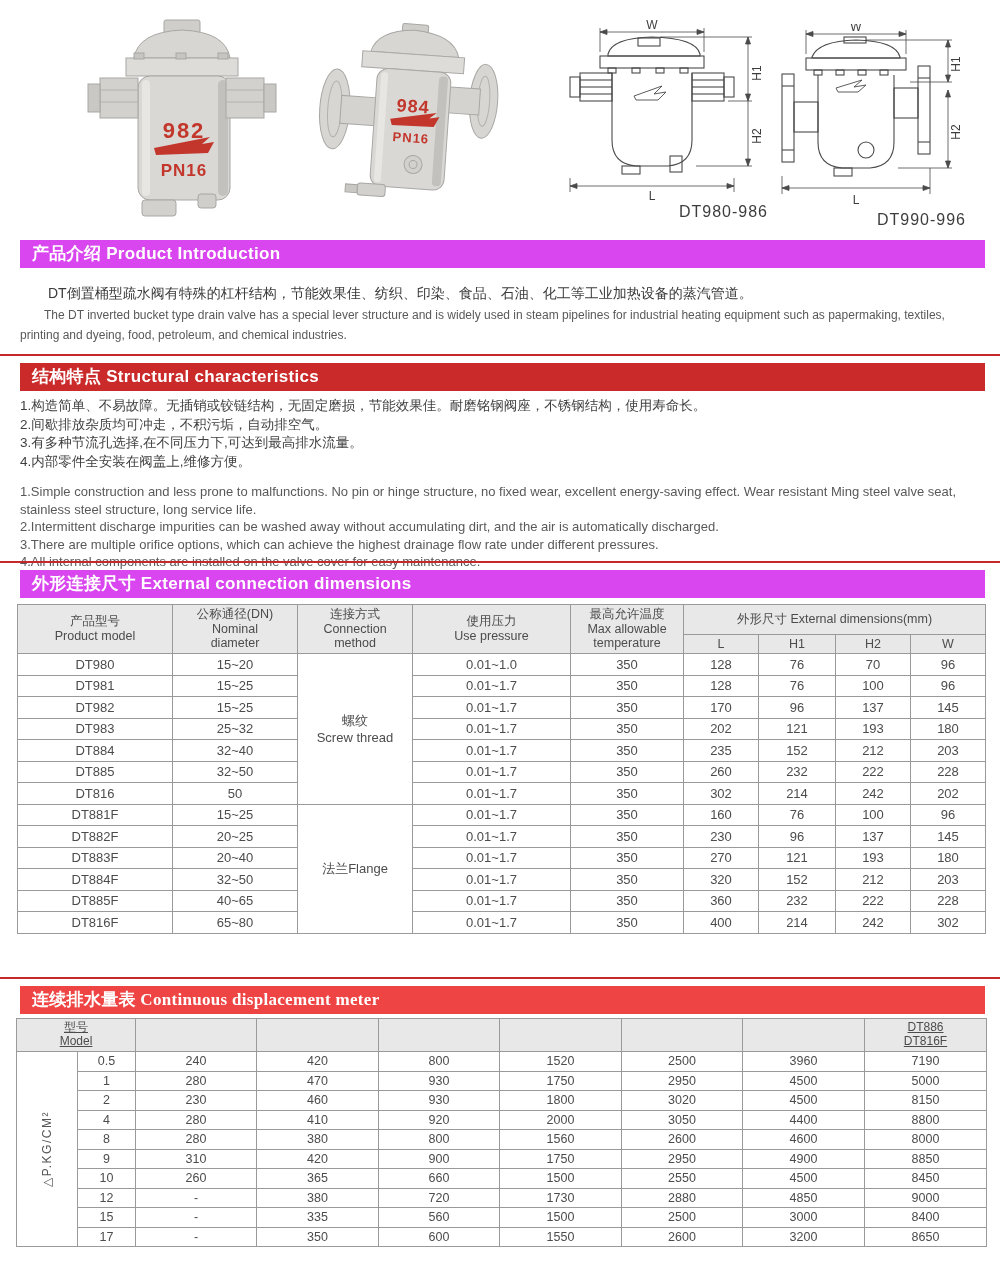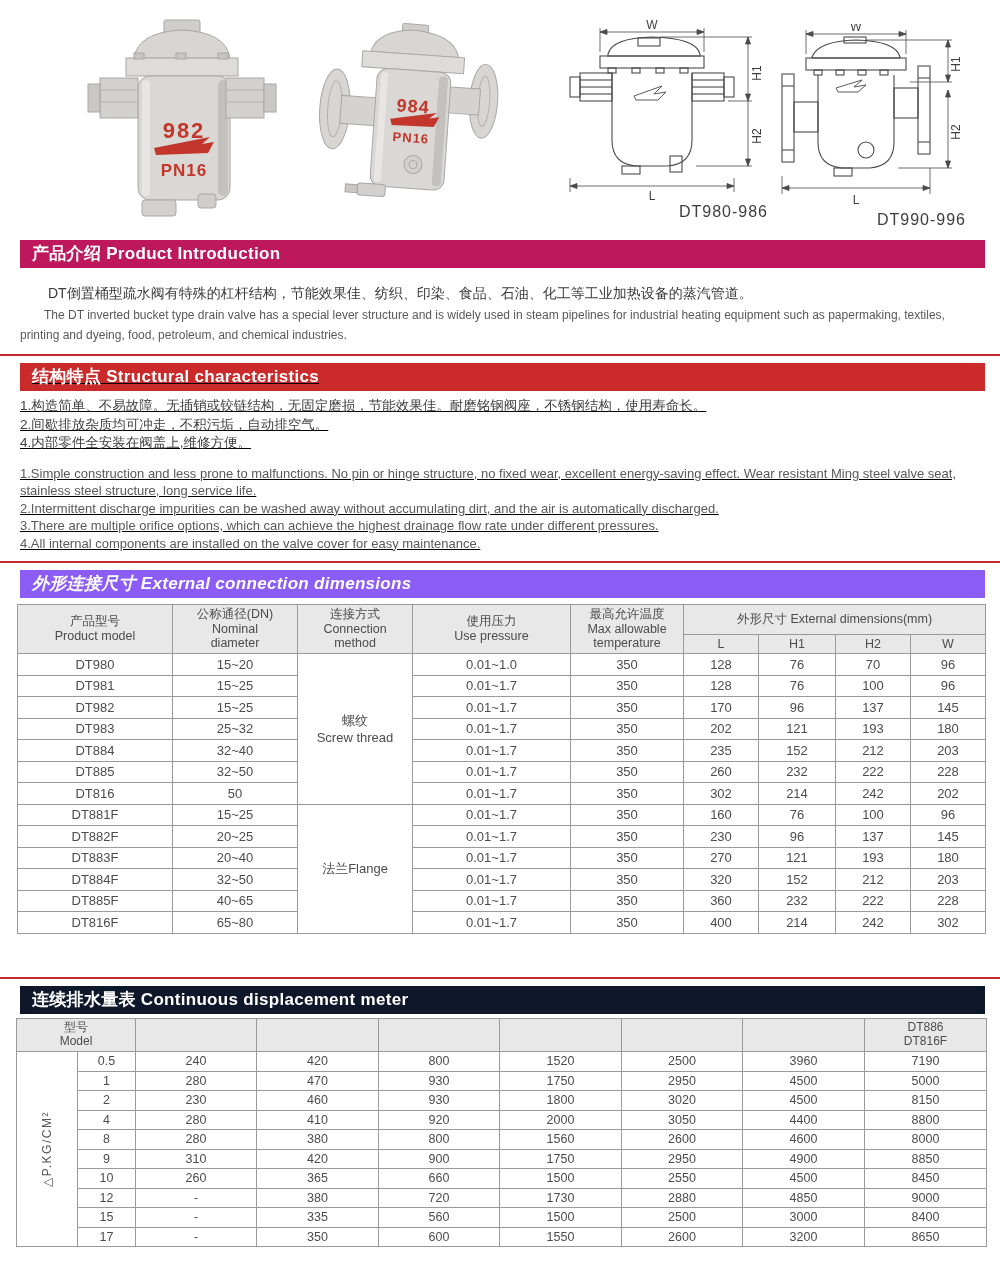--- a/index.html
+++ b/index.html
@@ -221,7 +221,7 @@
   </div>
 
   <div class="sec" id="sec-intro">
-    <div class="banner" style="background: #be185d;">产品介绍 Product Introduction</div>
+    <div class="banner" style="background: #d946ef;">产品介绍 Product Introduction</div>
     <div class="para-cn">DT倒置桶型疏水阀有特殊的杠杆结构，节能效果佳、纺织、印染、食品、石油、化工等工业加热设备的蒸汽管道。</div>
     <div class="para-en">The DT inverted bucket type drain valve has a special lever structure and is widely used in steam pipelines for industrial heating equipment such as papermaking, textiles, printing and dyeing, food, petroleum, and chemical industries.</div>
   </div>

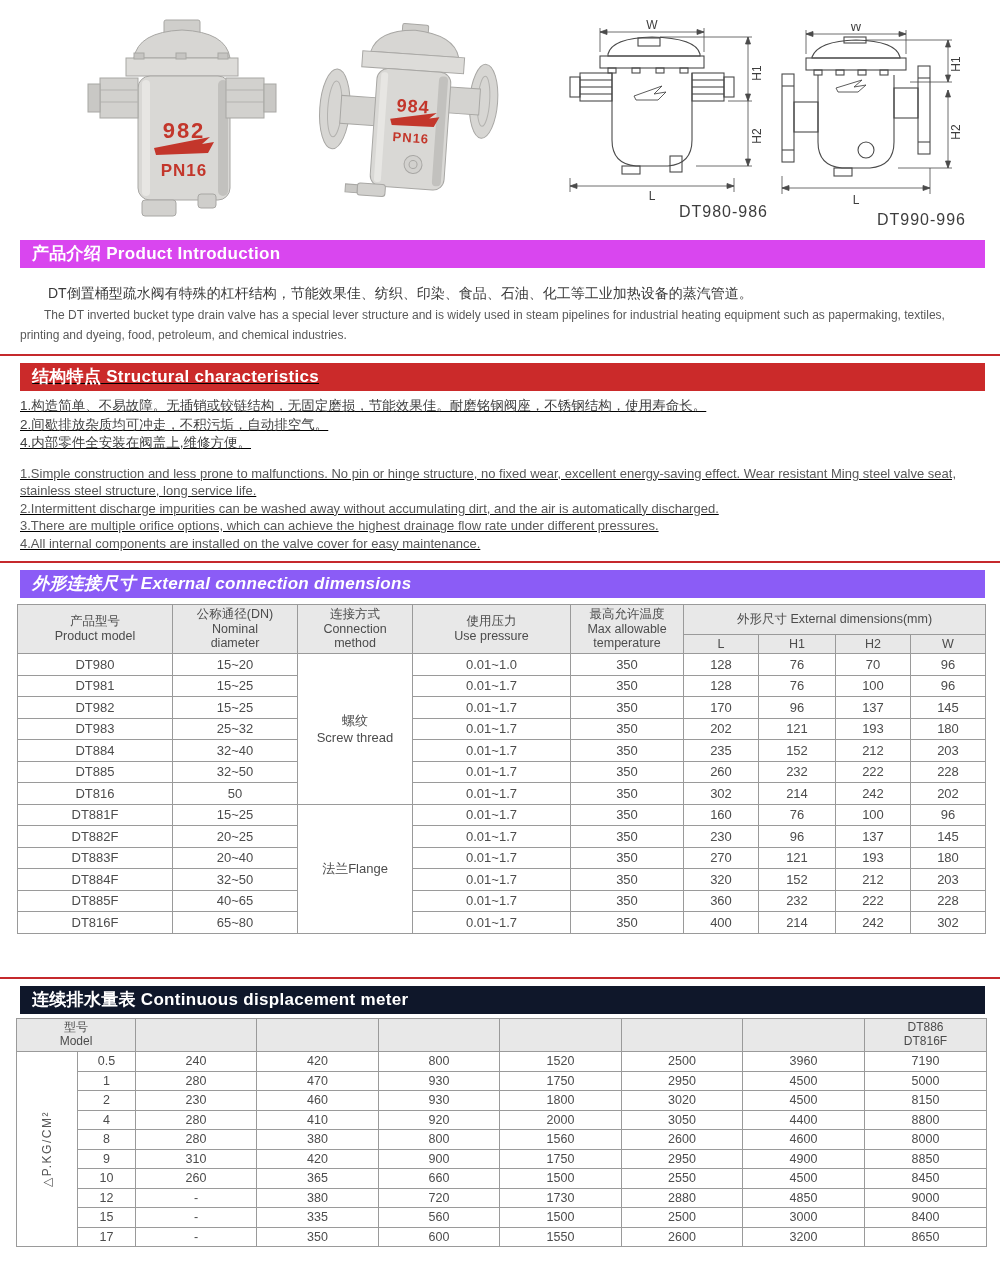--- a/index.html
+++ b/index.html
@@ -23,7 +23,7 @@
   .rule{height:2px;background:#c5292c;}
   .sec{position:absolute;left:0;right:0;}
   #sec-intro{top:240px;}
-  #sec-struct{top:354px;text-decoration:underline;}
+  #sec-struct{top:354px;}
   #sec-dims{top:561px;}
   #sec-flow{top:977px;}
   #sec-struct .banner,#sec-dims .banner,#sec-flow .banner{margin-top:7px;}

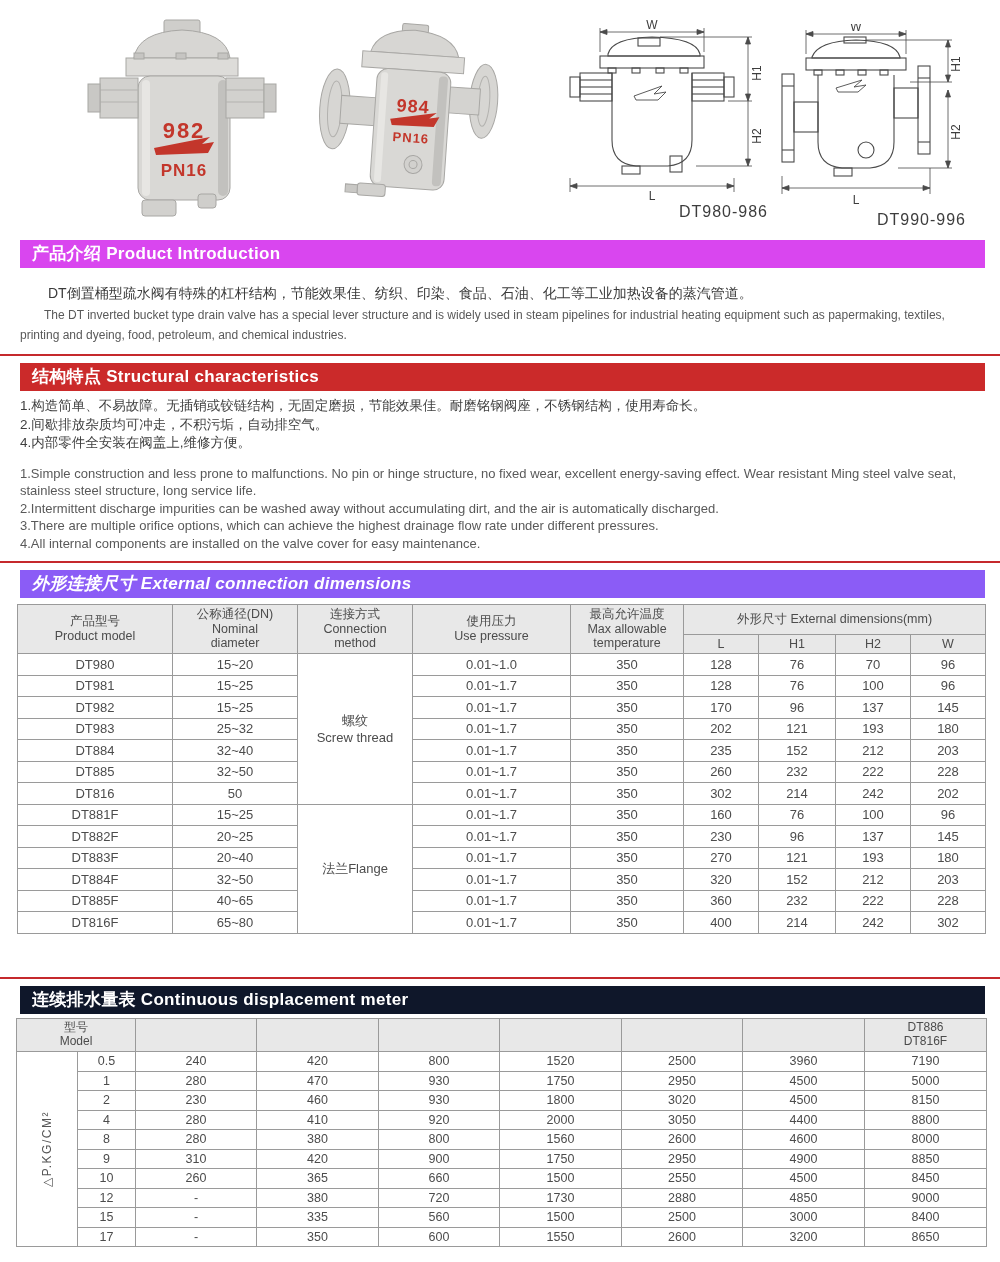--- a/index.html
+++ b/index.html
@@ -232,6 +232,7 @@
     <div class="list list-cn">
       <div>1.构造简单、不易故障。无插销或铰链结构，无固定磨损，节能效果佳。耐磨铭钢阀座，不锈钢结构，使用寿命长。</div>
       <div>2.间歇排放杂质均可冲走，不积污垢，自动排空气。</div>
+      <div>3.有多种节流孔选择,在不同压力下,可达到最高排水流量。</div>
       <div>4.内部零件全安装在阀盖上,维修方便。</div>
     </div>
     <div class="list list-en">

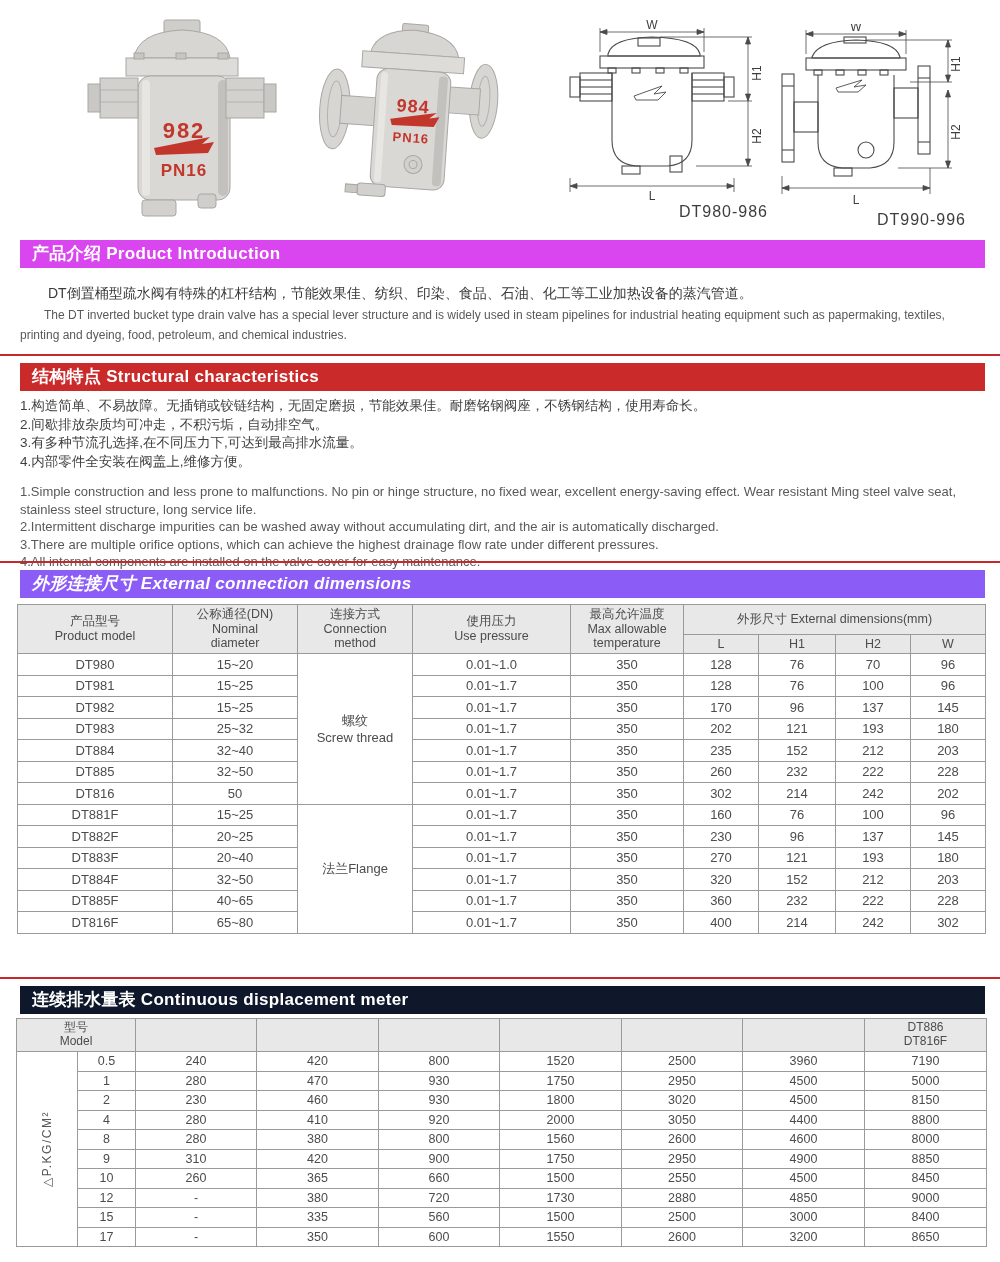--- a/index.html
+++ b/index.html
@@ -245,7 +245,7 @@
 
   <div class="sec" id="sec-dims">
     <div class="rule" style="background: rgb(197, 41, 44);"></div>
-    <div class="banner" style="background: #8b5cf6; font-style: italic;">外形连接尺寸 External connection dimensions</div>
+    <div class="banner" style="background: #d946ef;">外形连接尺寸 External connection dimensions</div>
     <table id="dims-table">
       <colgroup>
         <col style="width:155px">

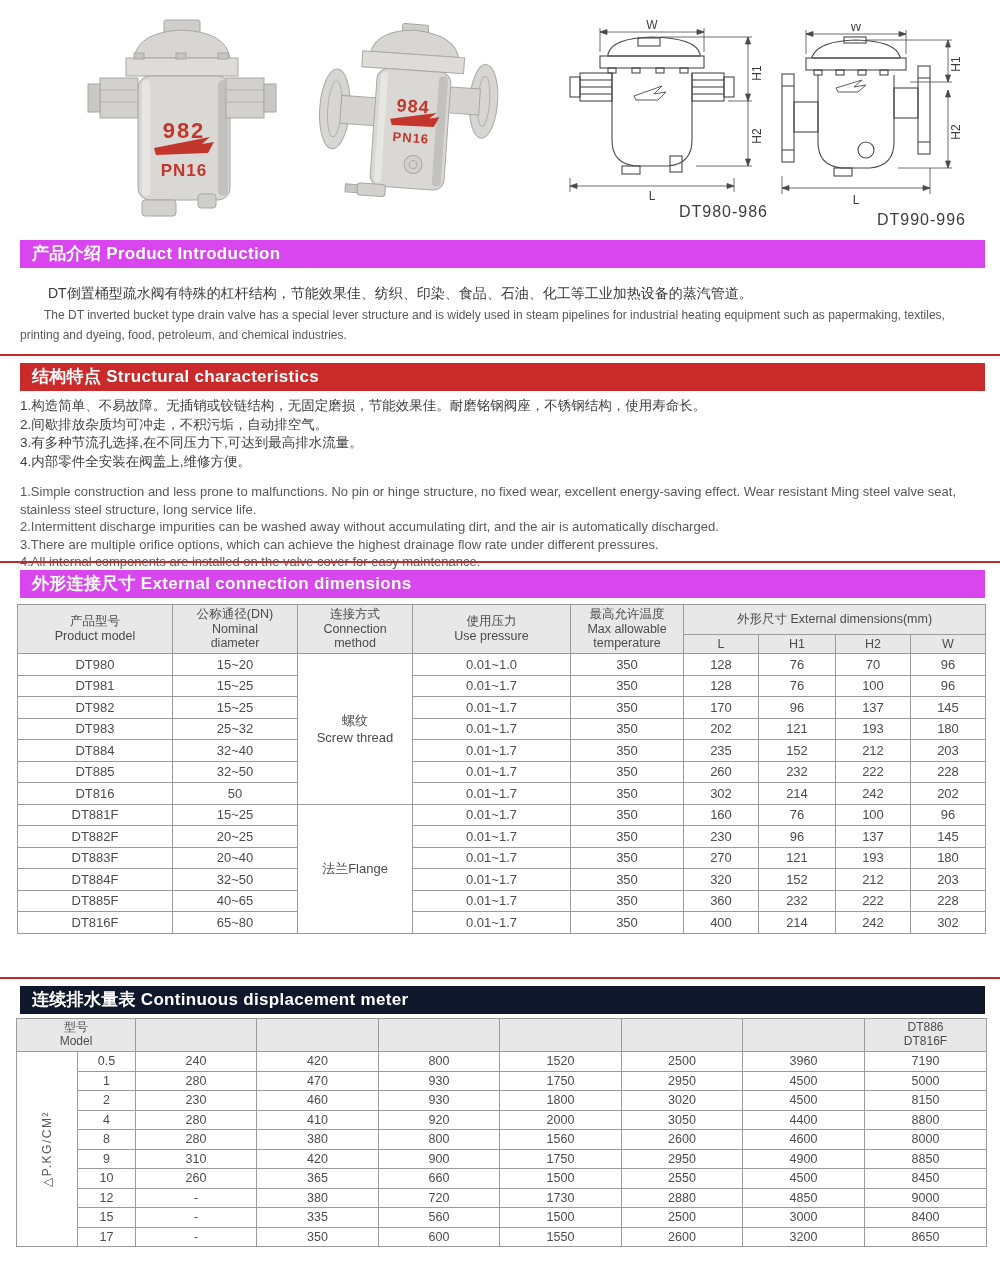--- a/index.html
+++ b/index.html
@@ -413,7 +413,7 @@
 
   <div class="sec" id="sec-flow">
     <div class="rule" style="background: rgb(197, 41, 44);"></div>
-    <div class="banner" style="background: #0f172a;">连续排水量表 Continuous displacement meter</div>
+    <div class="banner" style="background: #ef4444; font-family: Liberation Serif, serif;">连续排水量表 Continuous displacement meter</div>
     <table id="flow-table">
       <colgroup>
         <col style="width:61px">

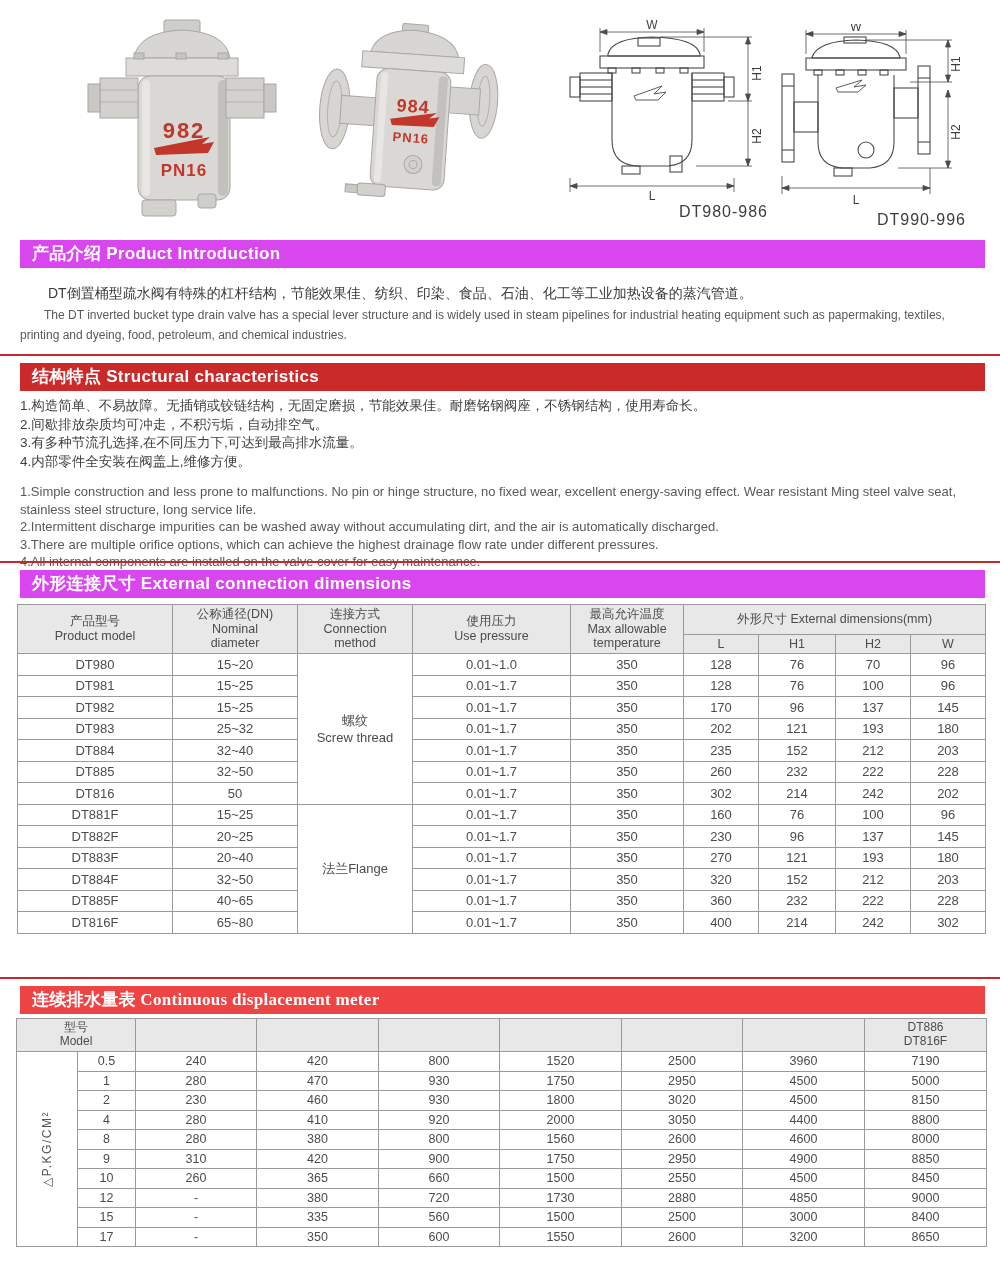--- a/index.html
+++ b/index.html
@@ -46,7 +46,7 @@
   #dims-table thead tr:last-child{height:19px;}
   #dims-table tbody td{height:20.5px;font-size:13px;}
   #flow-table{width:970px;margin-top:4px;margin-left:16px;}
-  #flow-table thead th{height:32px;font-size:12px;line-height:1.15;}
+  #flow-table thead th{height:32px;font-size:12px;line-height:1.15;text-decoration:underline;}
   #flow-table tbody td{height:18.5px;font-size:12.5px;}
   .side-cell{position:relative;}
   .vlabel{position:absolute;top:50%;left:50%;transform:translate(-50%,-50%) rotate(-90deg);

